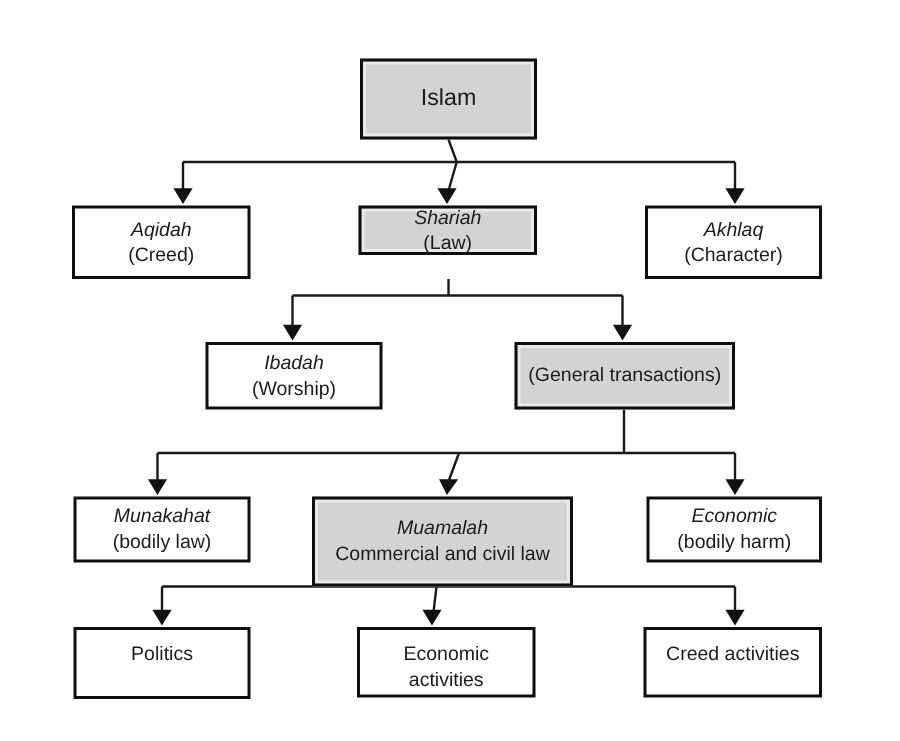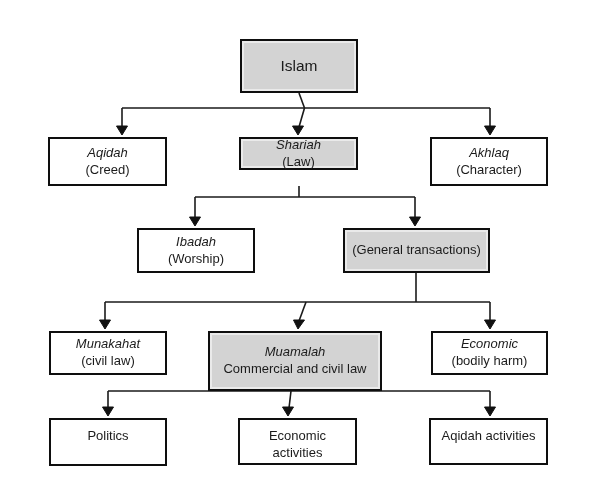--- a/index.html
+++ b/index.html
@@ -103,7 +103,7 @@
 
   <div class="node" style="left:49px;top:331px;width:118px;height:44px">
     <span class="term">Munakahat</span>
-    <span class="sub">(civil law)</span>
+    <span class="sub">(bodily law)</span>
   </div>
   <div class="node gray" style="left:208px;top:331px;width:174px;height:60px">
     <span class="term">Muamalah</span>

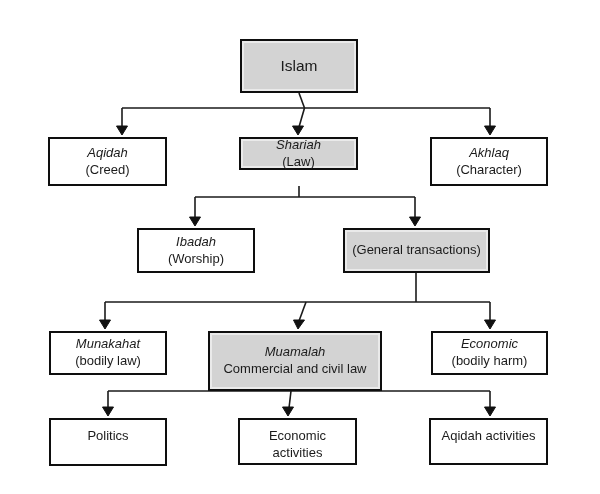--- a/index.html
+++ b/index.html
@@ -124,7 +124,7 @@
     
   </div>
   <div class="node plain topAlign" style="left:429px;top:418px;width:119px;height:47px">
-    <span class="term">Aqidah activities</span>
+    <span class="term">Creed activities</span>
     
   </div>
 

